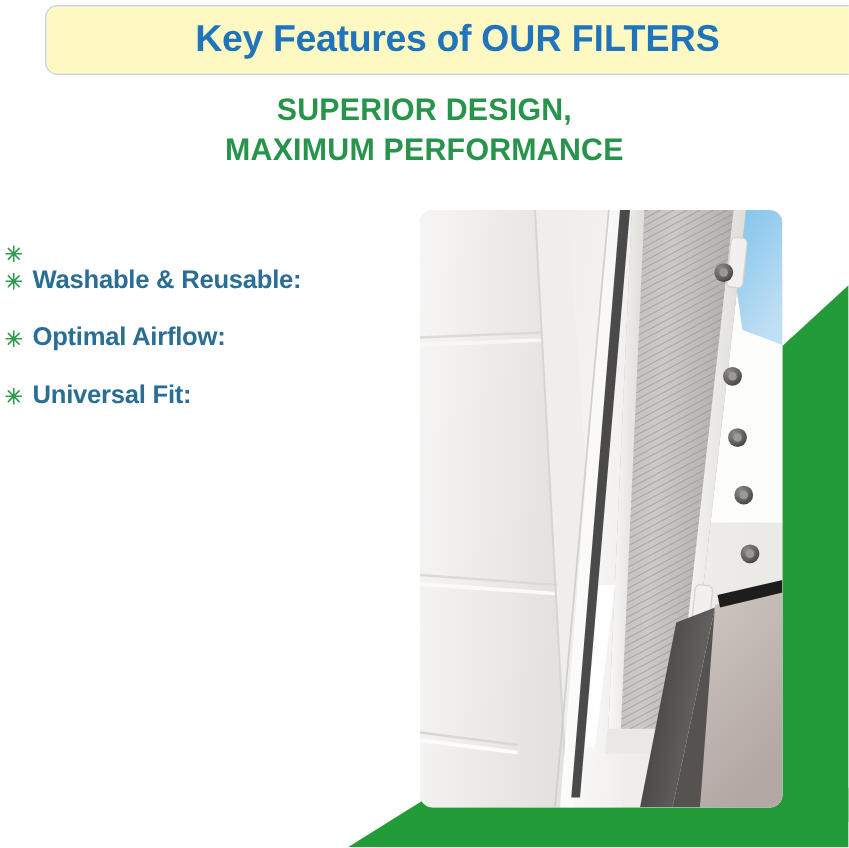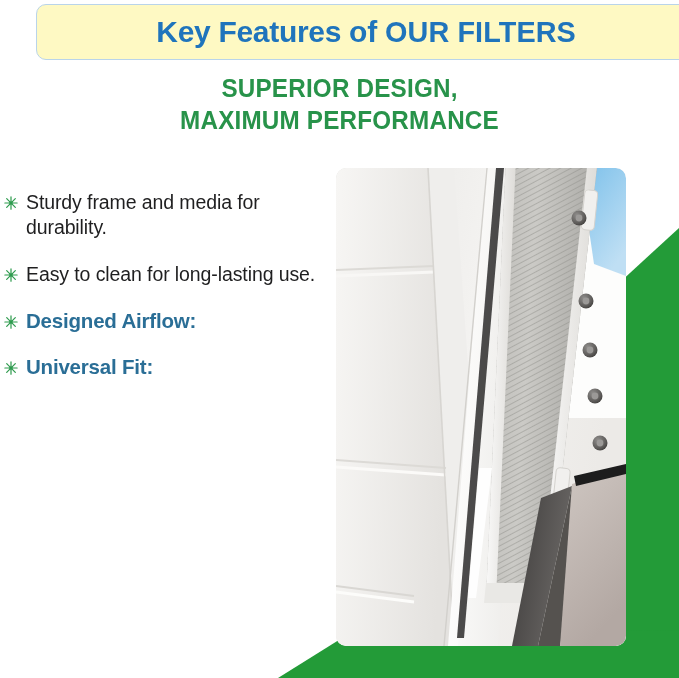--- a/index.html
+++ b/index.html
@@ -162,7 +162,6 @@
         <circle cx="12" cy="12" r="3.1" fill="#2e9b4e"></circle>
       </svg>
     </span>
-    <p class="feat-body">Sturdy frame and media for durability.</p>
   </div>
 
   <div class="feature">

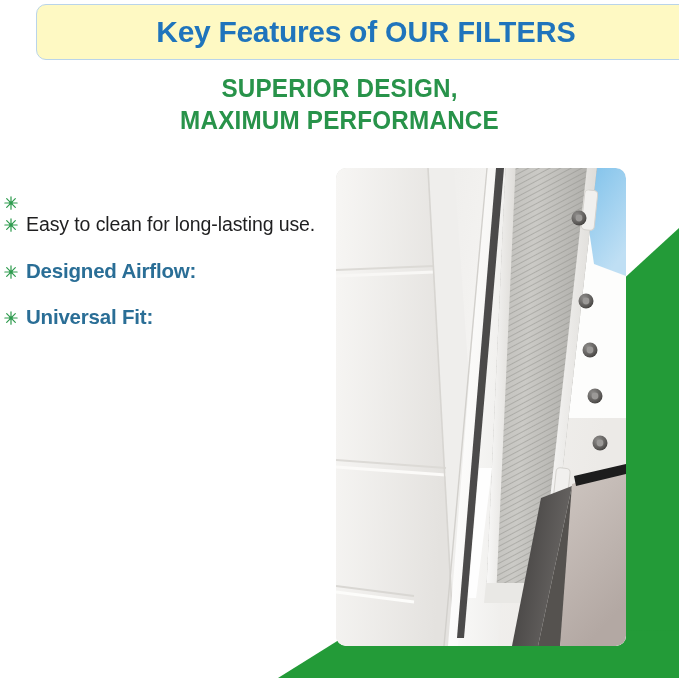--- a/index.html
+++ b/index.html
@@ -176,6 +176,7 @@
         <circle cx="12" cy="12" r="3.1" fill="#2e9b4e"></circle>
       </svg>
     </span>
+    <p class="feat-head">Washable &amp; Reusable:</p>
     <p class="feat-body">Easy to clean for long-lasting use.</p>
   </div>
 

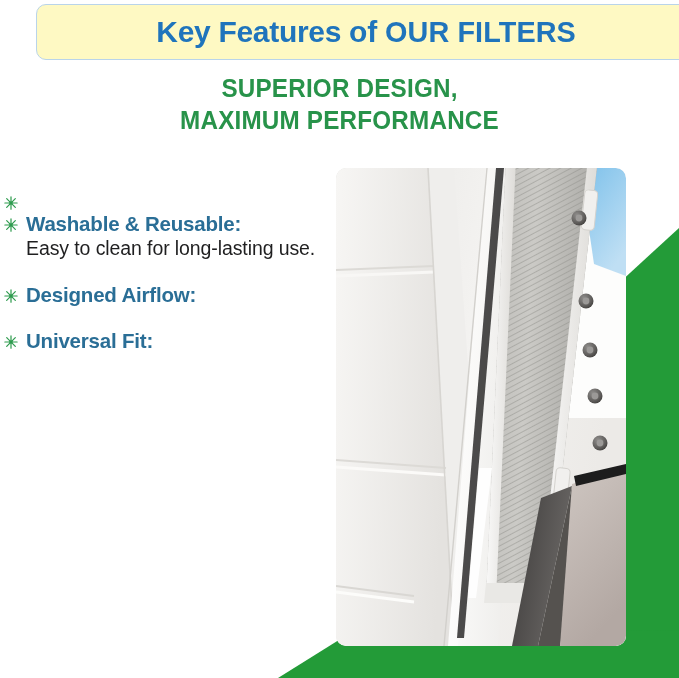--- a/index.html
+++ b/index.html
@@ -177,7 +177,6 @@
       </svg>
     </span>
     <p class="feat-head">Washable &amp; Reusable:</p>
-    <p class="feat-body">Easy to clean for long-lasting use.</p>
   </div>
 
   <div class="feature">

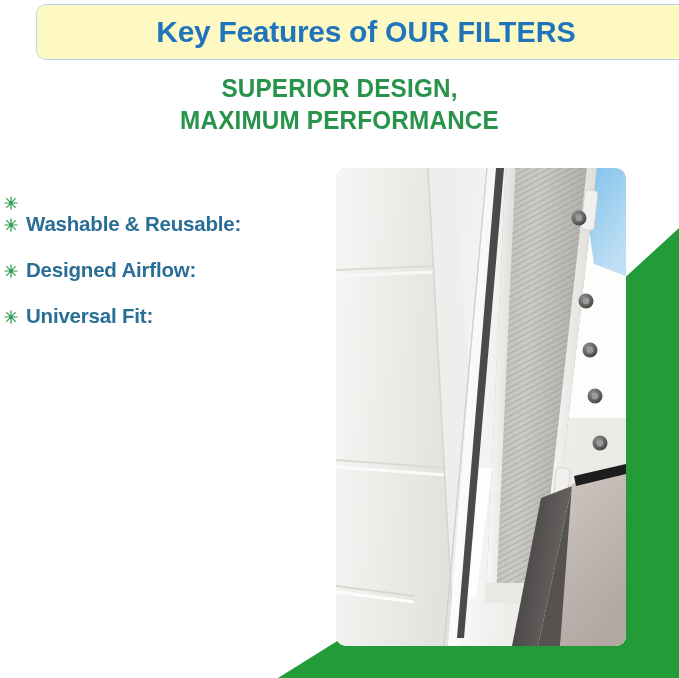--- a/index.html
+++ b/index.html
@@ -191,7 +191,7 @@
         <circle cx="12" cy="12" r="3.1" fill="#2e9b4e"></circle>
       </svg>
     </span>
-    <p class="feat-head">Designed Airflow:</p>
+    <p class="feat-head">Optimal Airflow:</p>
   </div>
 
   <div class="feature">

